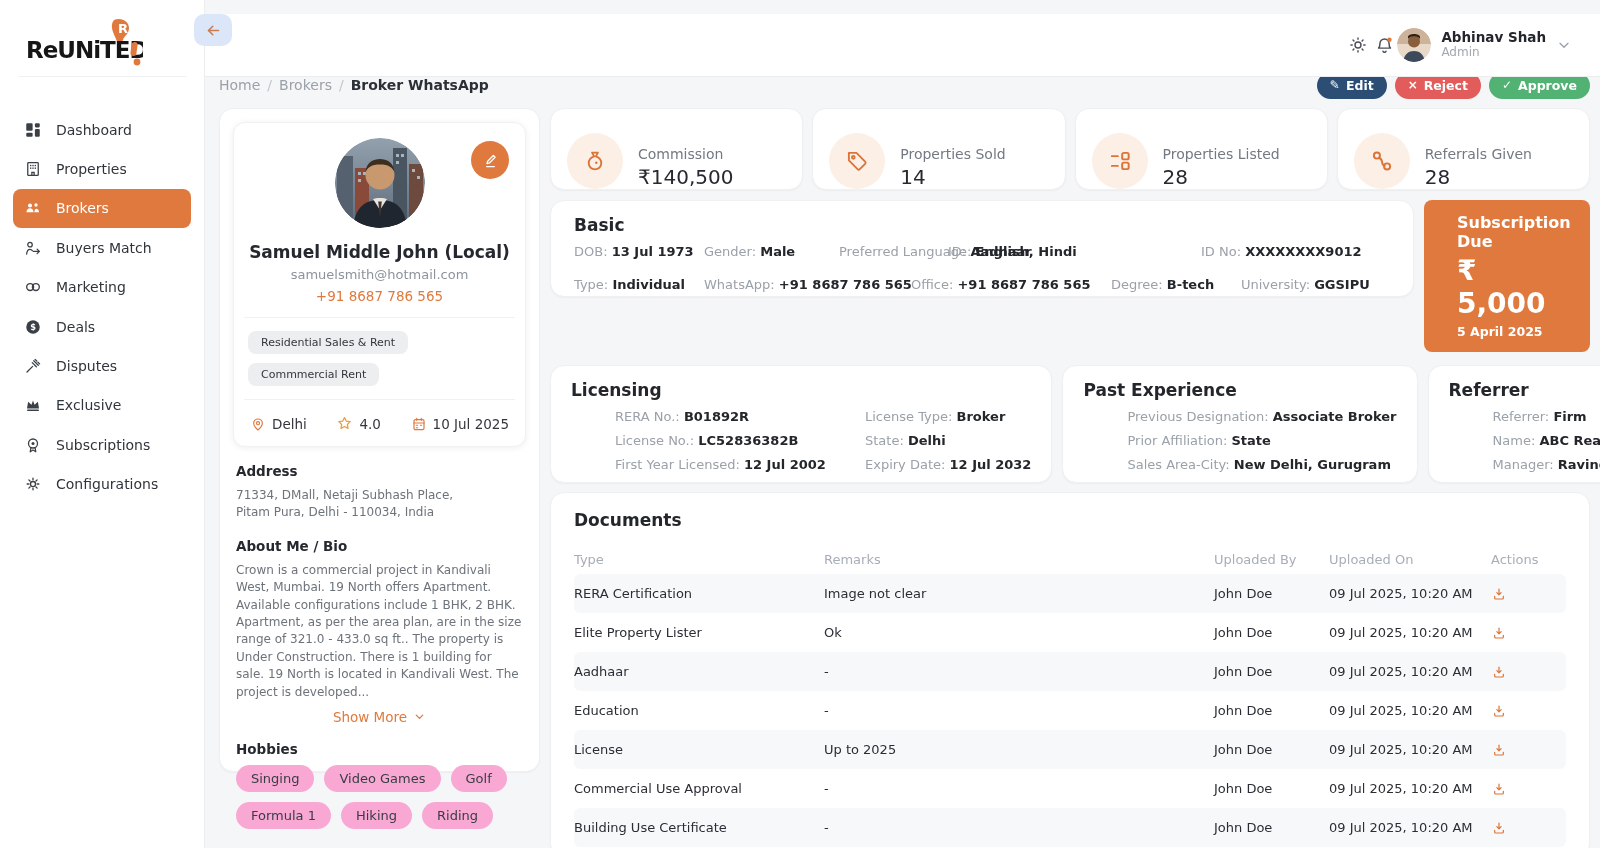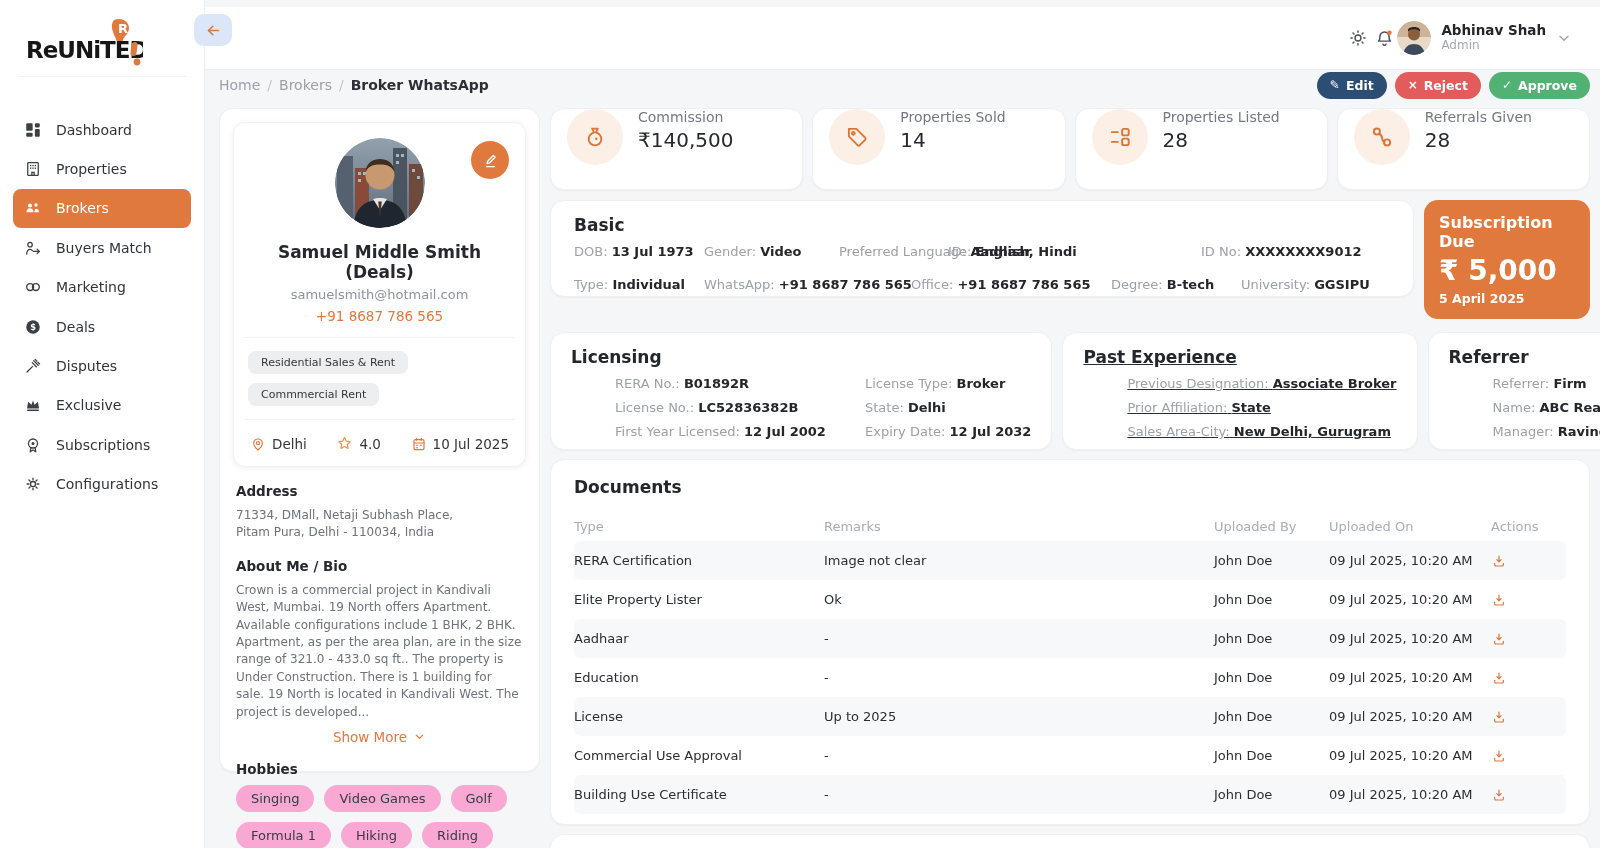--- a/index.html
+++ b/index.html
@@ -7,7 +7,7 @@
     font-family:"DejaVu Sans","Liberation Sans",sans-serif; color:#2a2e34; }
 
   
-  .header { position:absolute; left:205px; top:7px; right:0; height:63px; background:#fff;
+  .header { position:absolute; left:205px; top:14px; right:0; height:63px; background:#fff;
     border-bottom:1px solid #ebedef; display:flex; align-items:center; justify-content:flex-end;
     padding-right:28px; z-index:2; }
   .icon-btn { width:26px; height:26px; display:flex; align-items:center; justify-content:center;

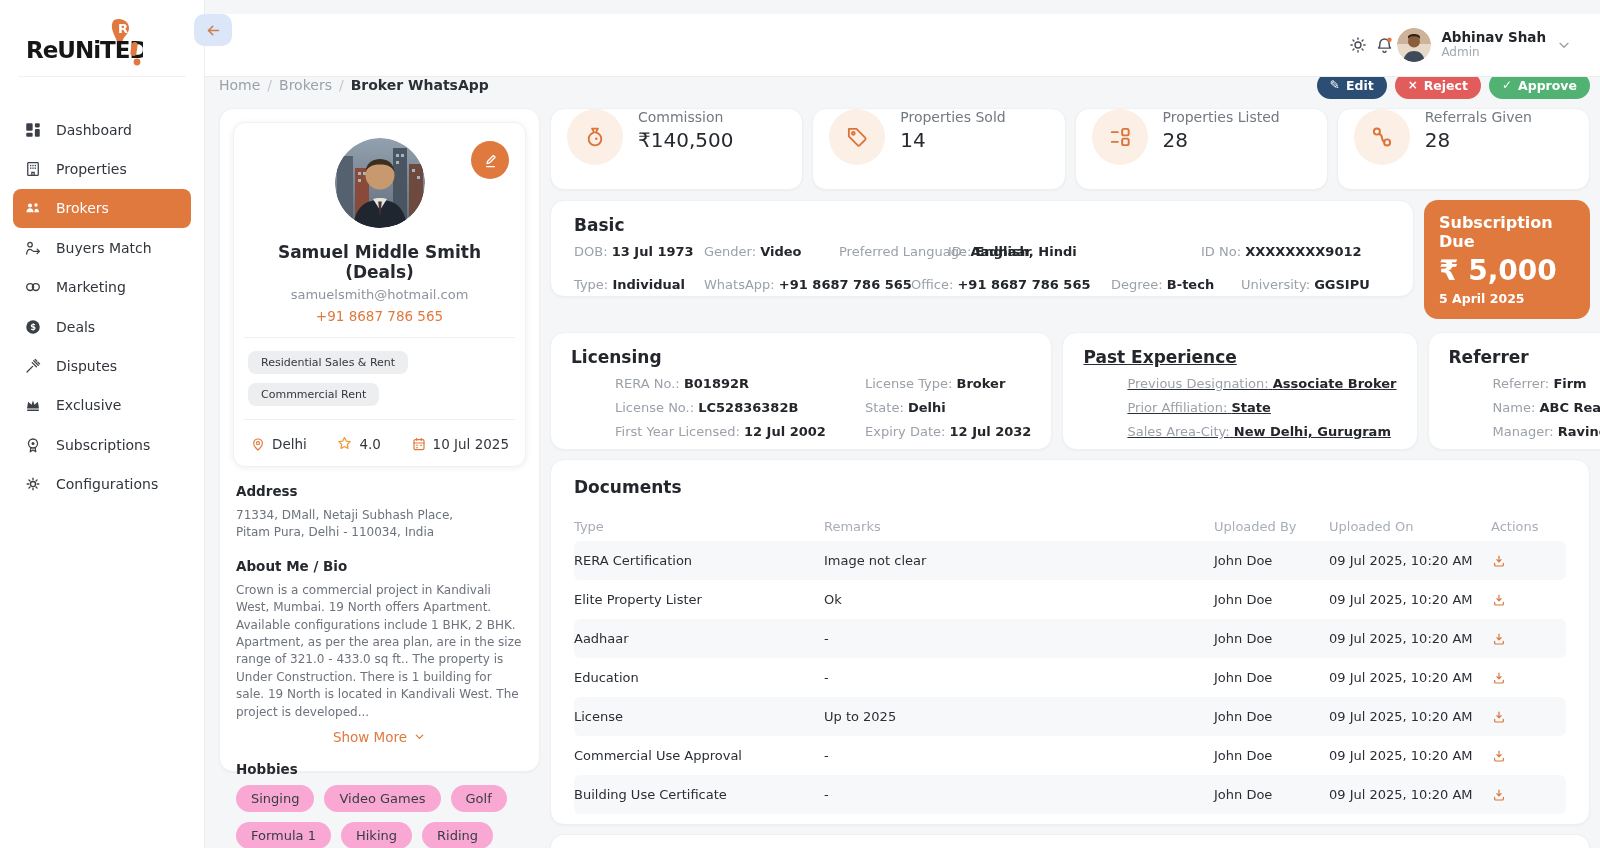--- a/index.html
+++ b/index.html
@@ -80,7 +80,7 @@
   
   .rightcol { flex:1; min-width:0; }
   .stats-row { display:flex; gap:9px; margin-bottom:10px; }
-  .stat-card { flex:1; height:82px; display:flex; align-items:flex-start; gap:15px; padding:0 16px; }
+  .stat-card { flex:1; height:82px; display:flex; align-items:flex-end; gap:15px; padding:0 16px; }
   .stat-ic { width:56px; height:56px; border-radius:50%; background:#fbefe6; color:#DB7438;
     display:flex; align-items:center; justify-content:center; flex:0 0 auto; }
   .stat-label { font-size:14px; color:#737982; }

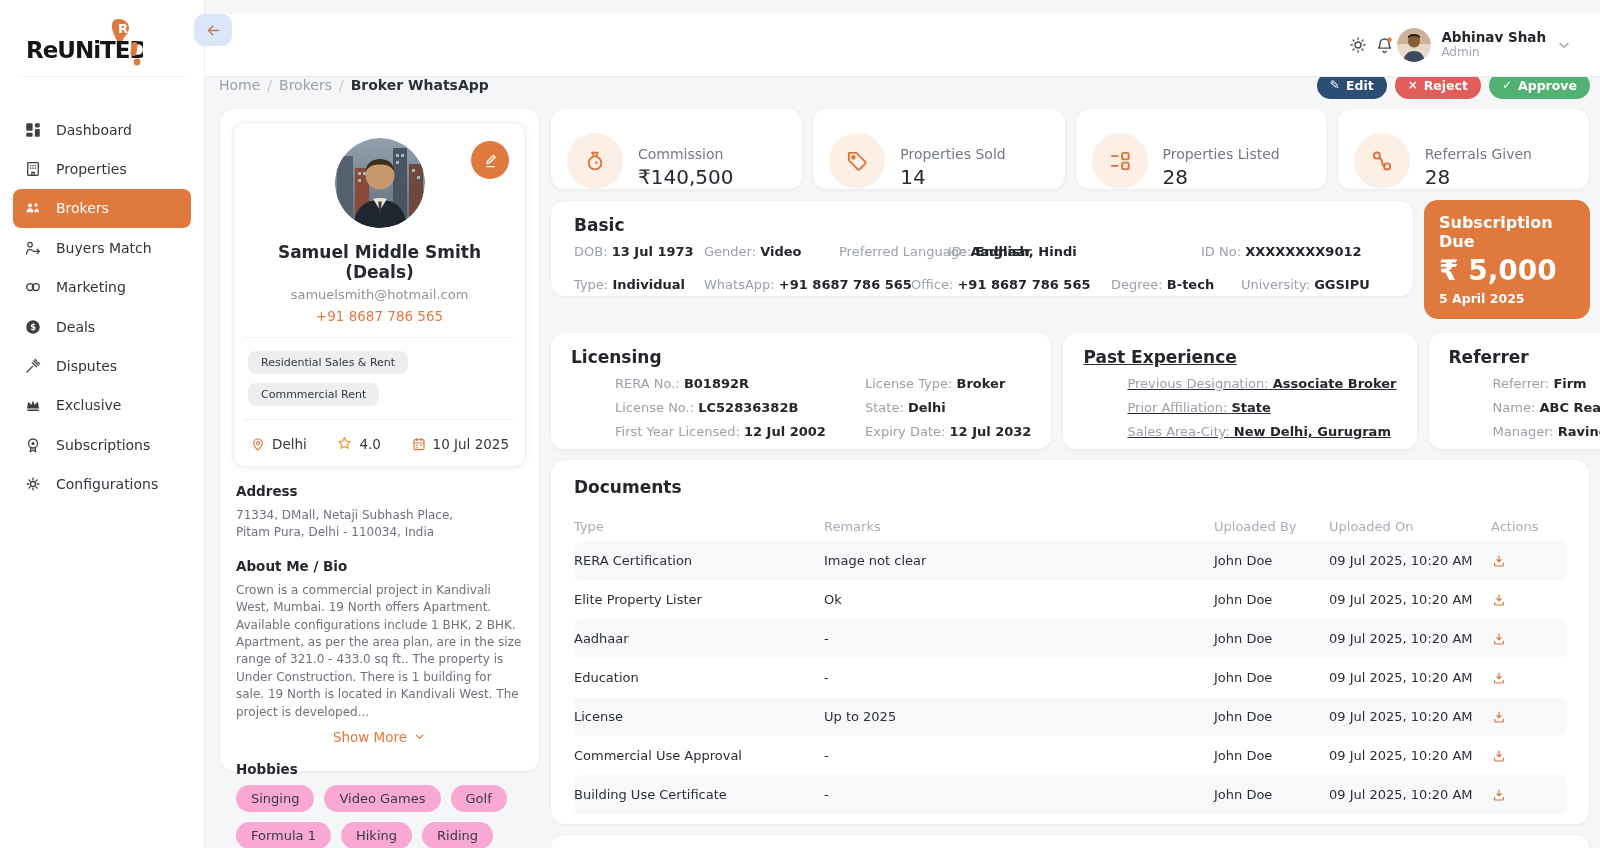--- a/index.html
+++ b/index.html
@@ -93,8 +93,8 @@
   .kv { position:absolute; top:0; white-space:nowrap; font-size:13px; }
   .kv .k { color:#9ba1a9; }
   .kv .v { color:#23262b; font-weight:700; }
-  .sub-card { width:166px; flex:0 0 166px; background:#E0793E; border-radius:14px; color:#fff;
-    padding:13px 15px; border:none; }
+  .sub-card { width:166px; flex:0 0 166px; background:#E0793E; border-radius:8px; color:#fff;
+    padding:13px 33px; border:none; }
   .sub-title { font-size:16px; font-weight:700; }
   .sub-amt { font-size:28px; font-weight:700; margin-top:3px; }
   .sub-date { font-size:12.5px; font-weight:600; margin-top:4px; }

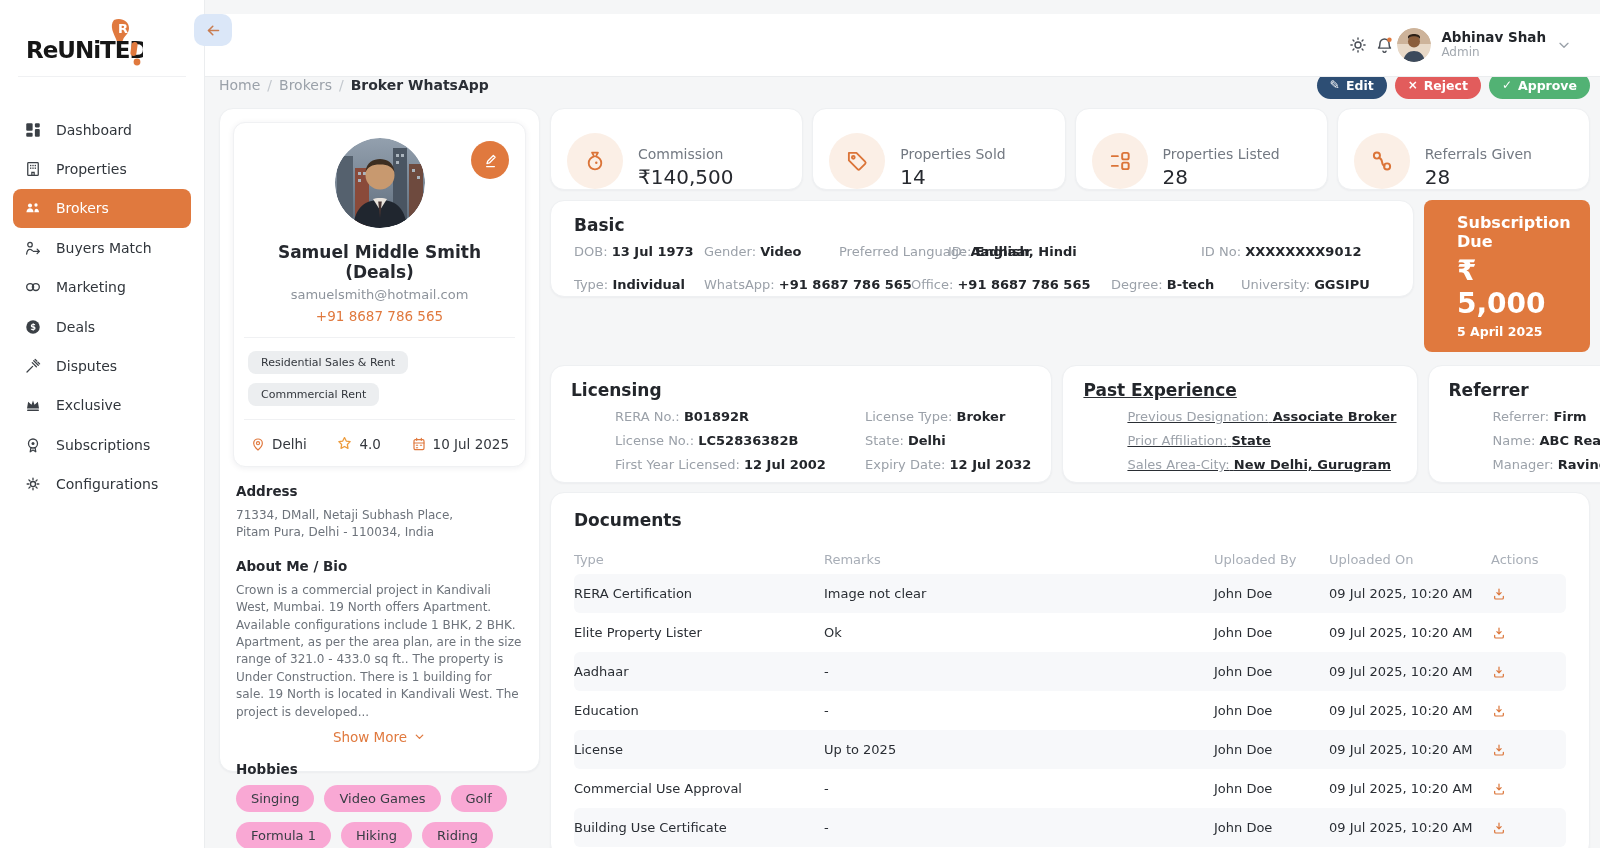--- a/index.html
+++ b/index.html
@@ -382,7 +382,7 @@
               </g>
             </svg>
         </div>
-        <div class="p-name">Samuel Middle Smith (Deals)</div>
+        <div class="p-name">Samuel Middle John (Local)</div>
         <div class="p-email">samuelsmith@hotmail.com</div>
         <div class="p-phone">+91 8687 786 565</div>
         <div class="inner-hr"></div>

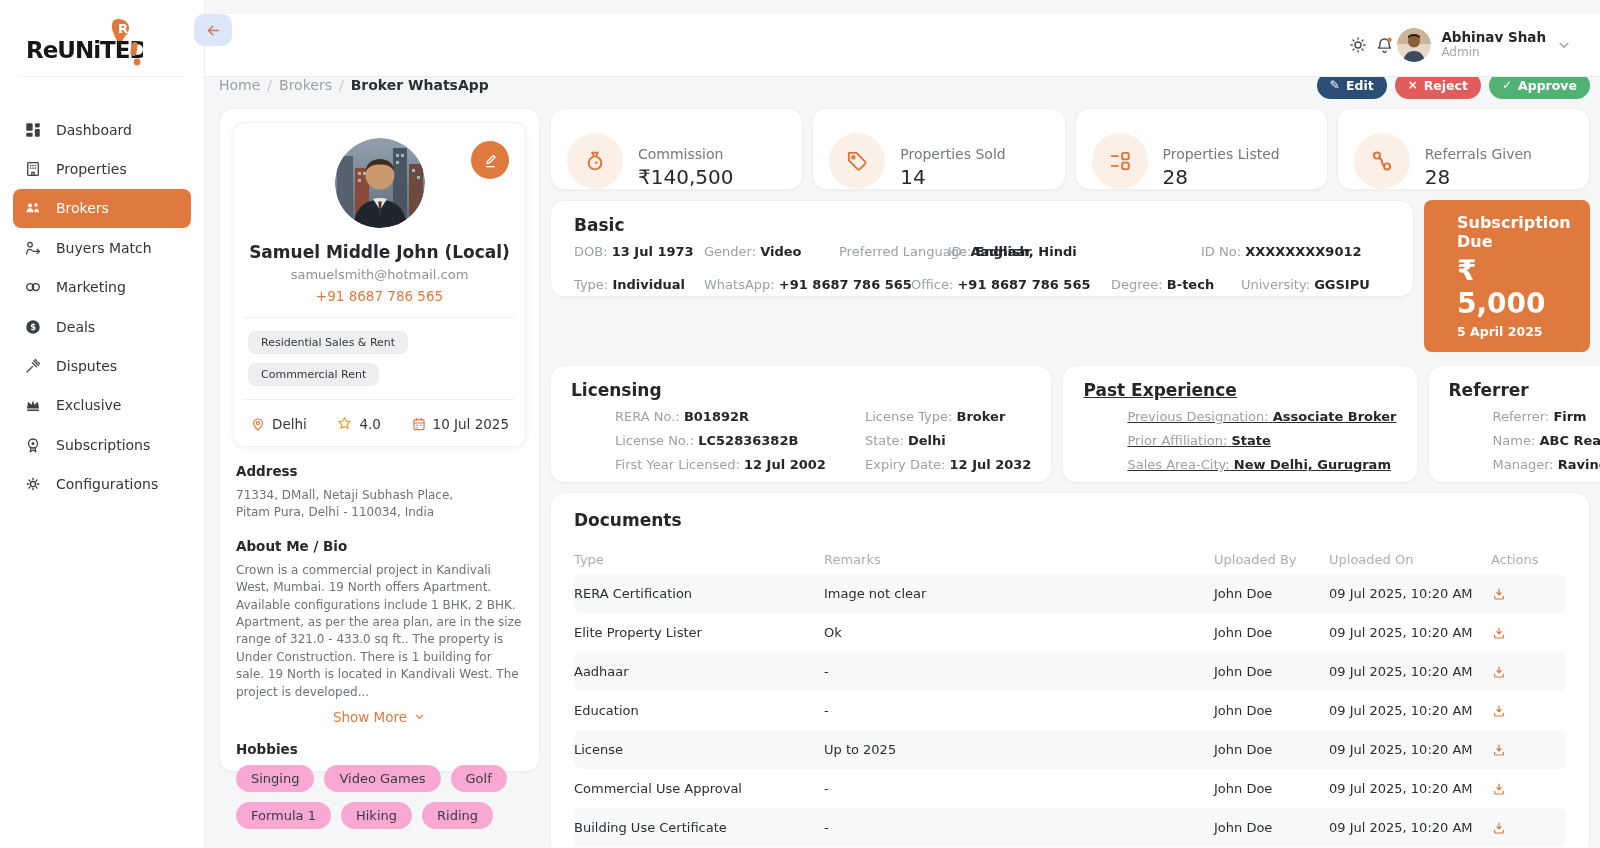--- a/index.html
+++ b/index.html
@@ -502,7 +502,7 @@
           <div class="card-title">Basic</div>
           <div class="kv-row">
             <span class="kv" style="left:0"><span class="k">DOB:</span> <span class="v">13 Jul 1973</span></span>
-            <span class="kv" style="left:130px"><span class="k">Gender:</span> <span class="v">Video</span></span>
+            <span class="kv" style="left:130px"><span class="k">Gender:</span> <span class="v">Male</span></span>
             <span class="kv" style="left:265px"><span class="k">Preferred Language:</span> <span class="v">English, Hindi</span></span>
             <span class="kv" style="left:374px"><span class="k">ID:</span> <span class="v">Aadhaar</span></span>
             <span class="kv" style="left:627px"><span class="k">ID No:</span> <span class="v">XXXXXXXX9012</span></span>

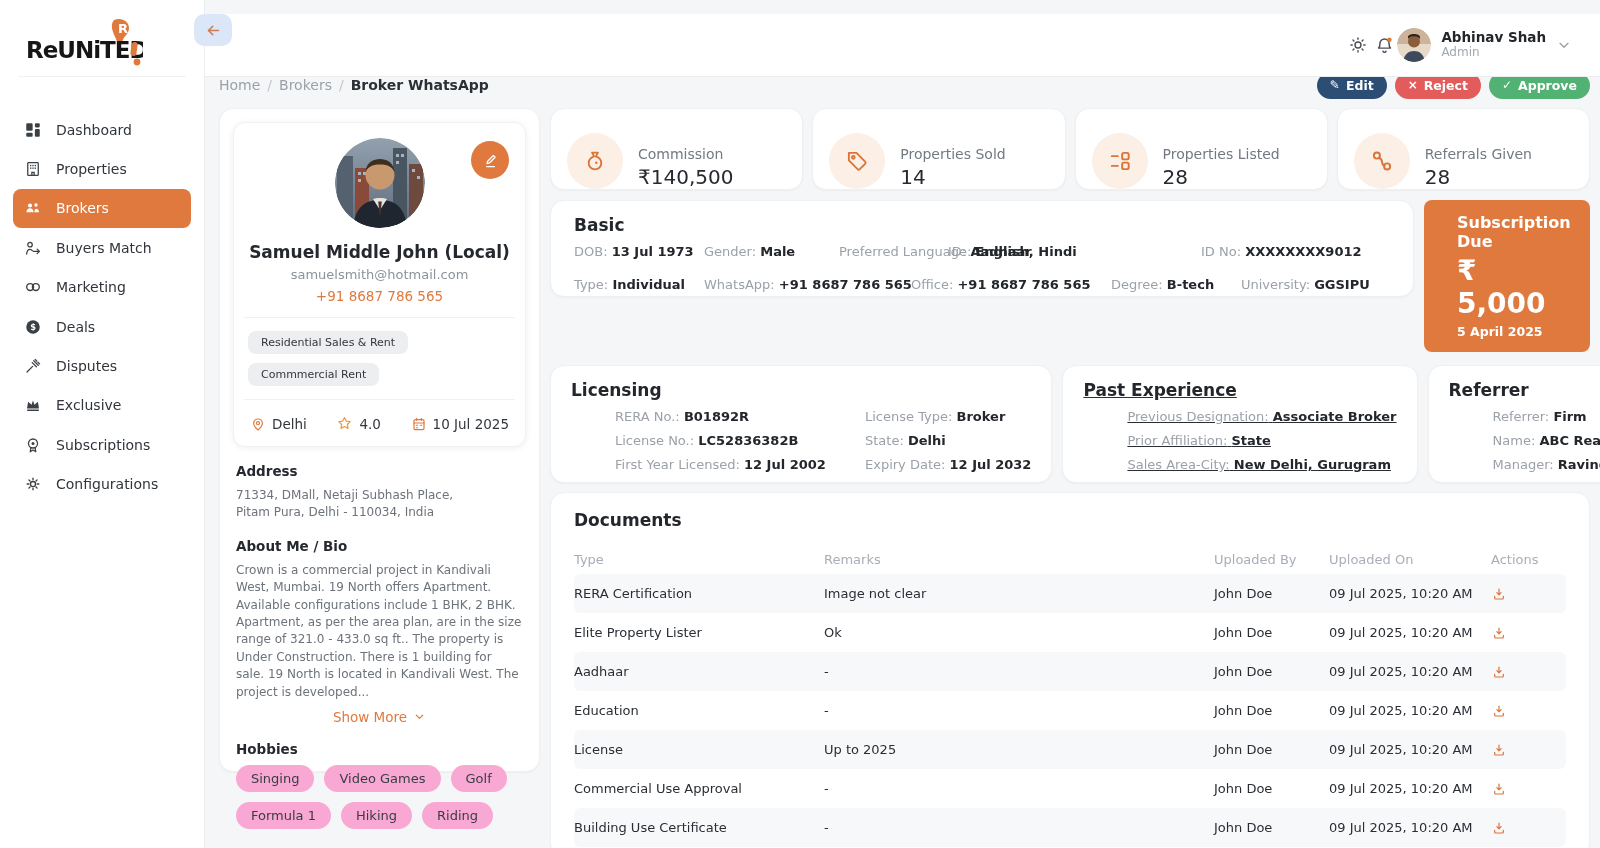--- a/index.html
+++ b/index.html
@@ -102,7 +102,7 @@
   .row3 { display:flex; gap:10px; margin-bottom:9px; }
   .row3 .card { height:118px; padding:14px 20px; }
   .lic-card { flex:0 0 498px; }
-  .pe-card { flex:0 0 256px;text-decoration:underline; }
+  .pe-card { flex:0 0 256px; }
   .ref-card { flex:1; }
   .lic-grid { display:flex; }
   .lic-col1 { width:250px; }

